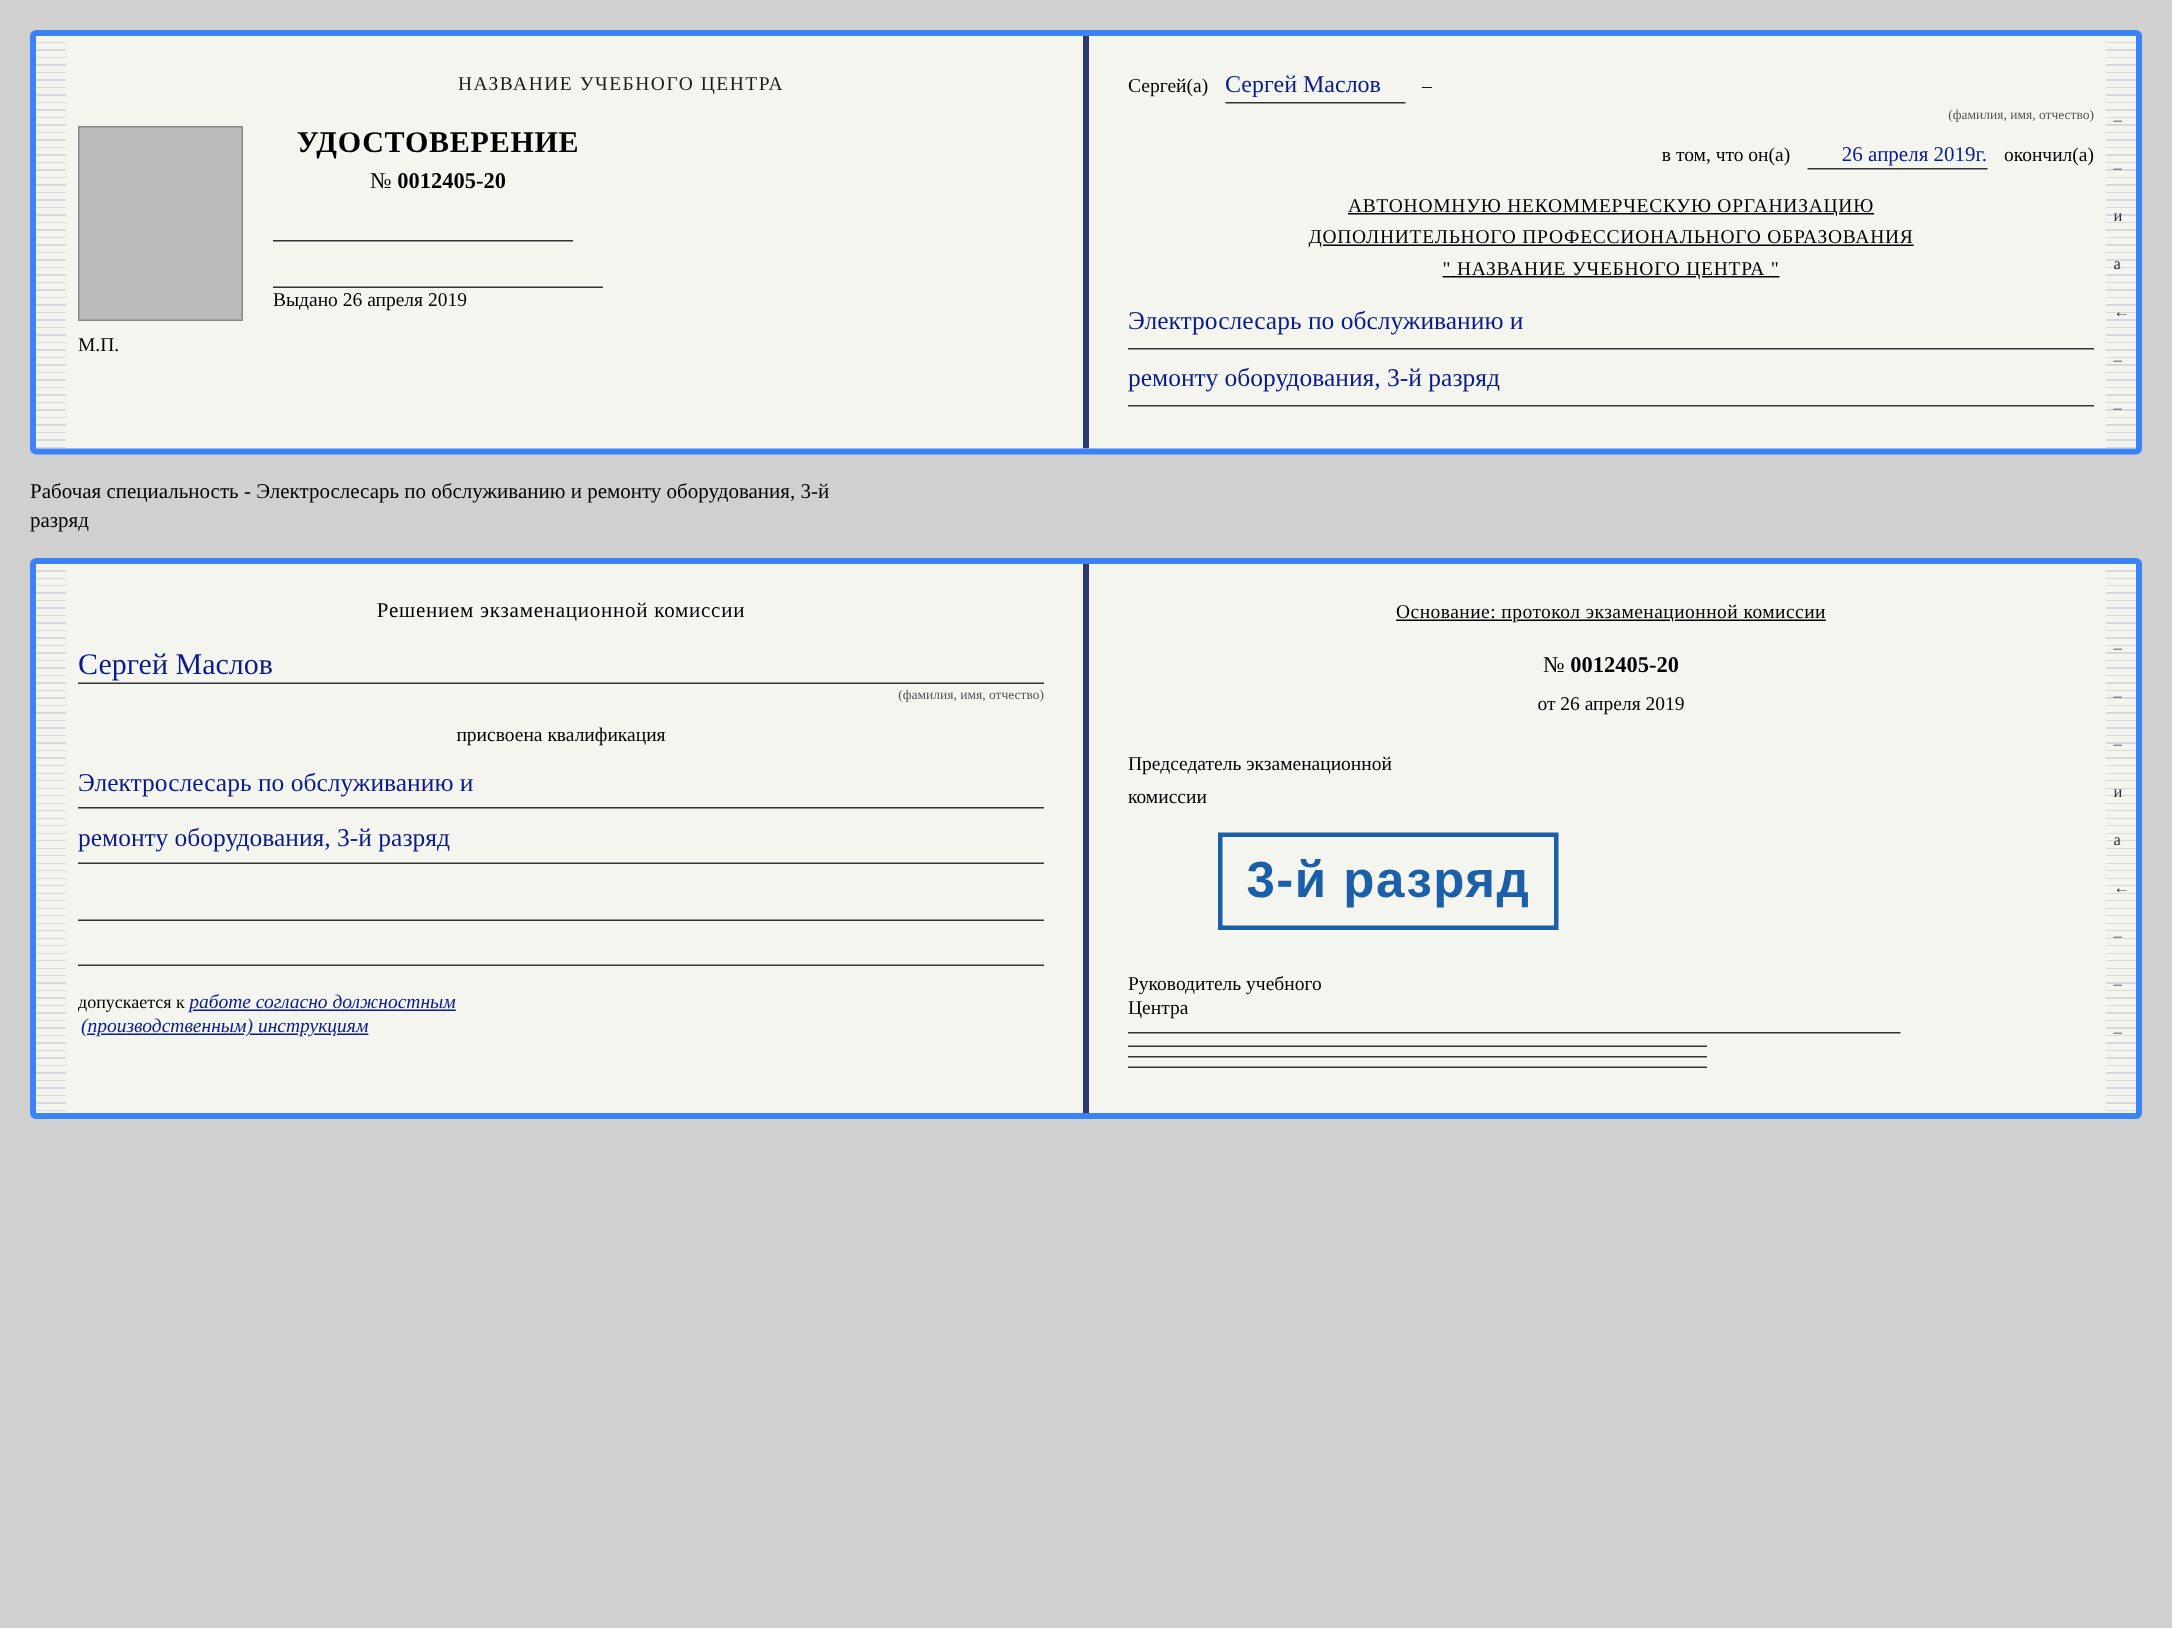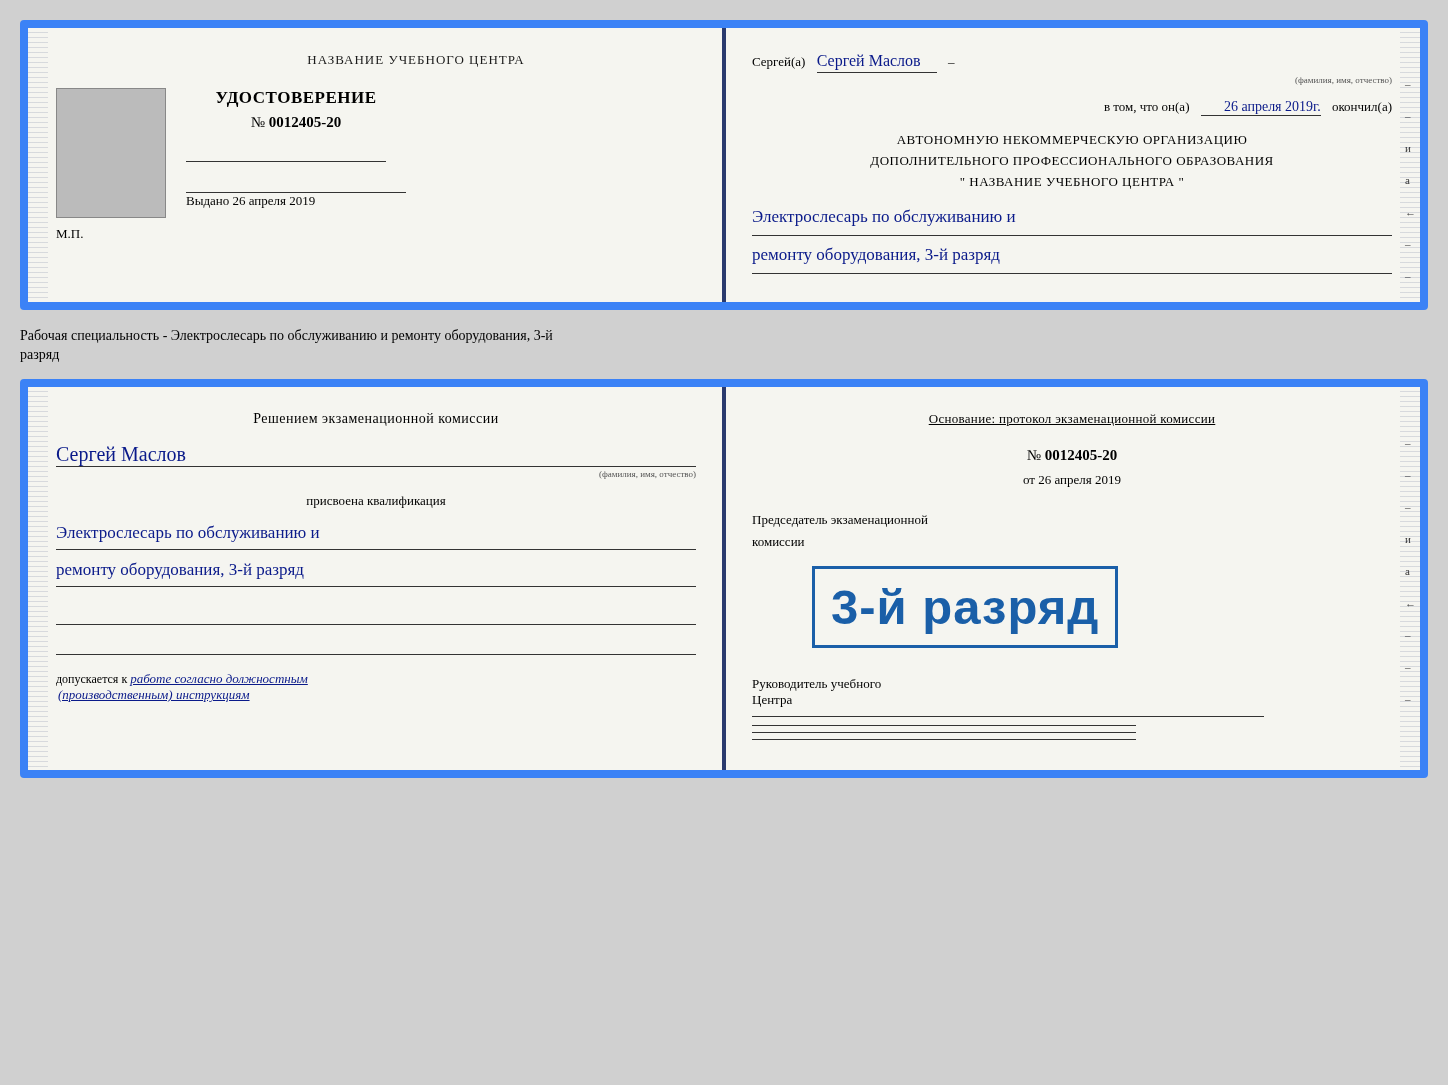--- a/index.html
+++ b/index.html
@@ -20,7 +20,7 @@
     
     .document-card {
       background: #f5f5f0;
-      border: 8px solid #3b82f6;
+      border: 4px solid #3b82f6;
       border-radius: 4px;
       display: flex;
       width: 100%;

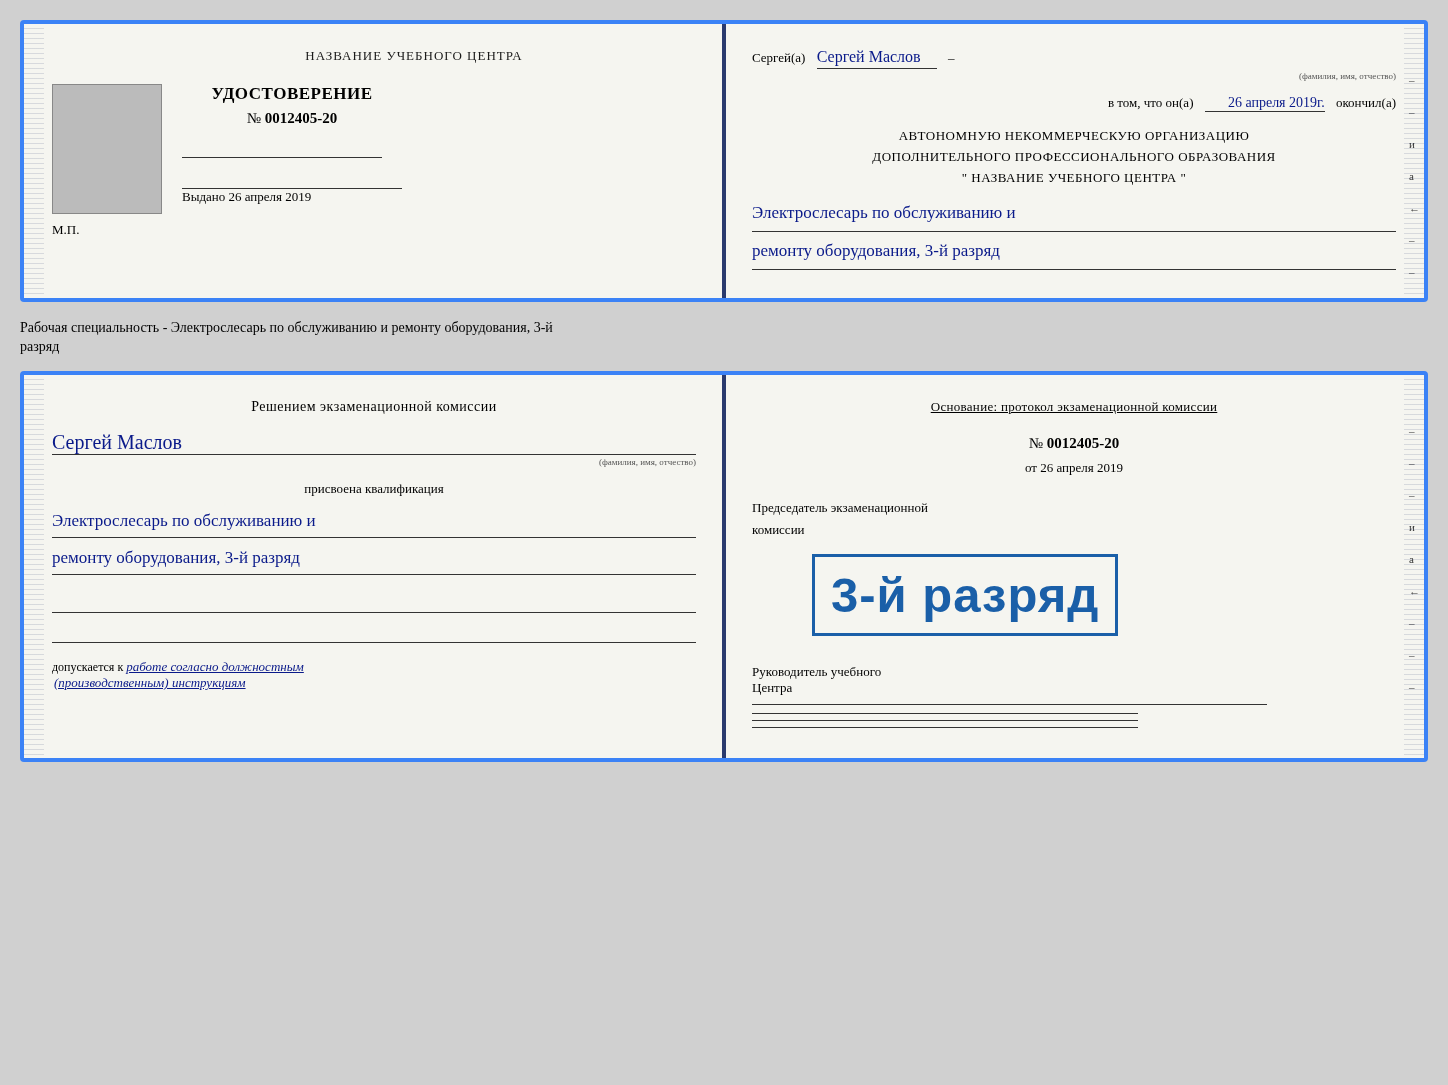--- a/index.html
+++ b/index.html
@@ -108,7 +108,7 @@
     }
 
     .cert-title {
-      font-size: 17px;
+      font-size: 20px;
       font-weight: bold;
       text-transform: uppercase;
       text-align: center;

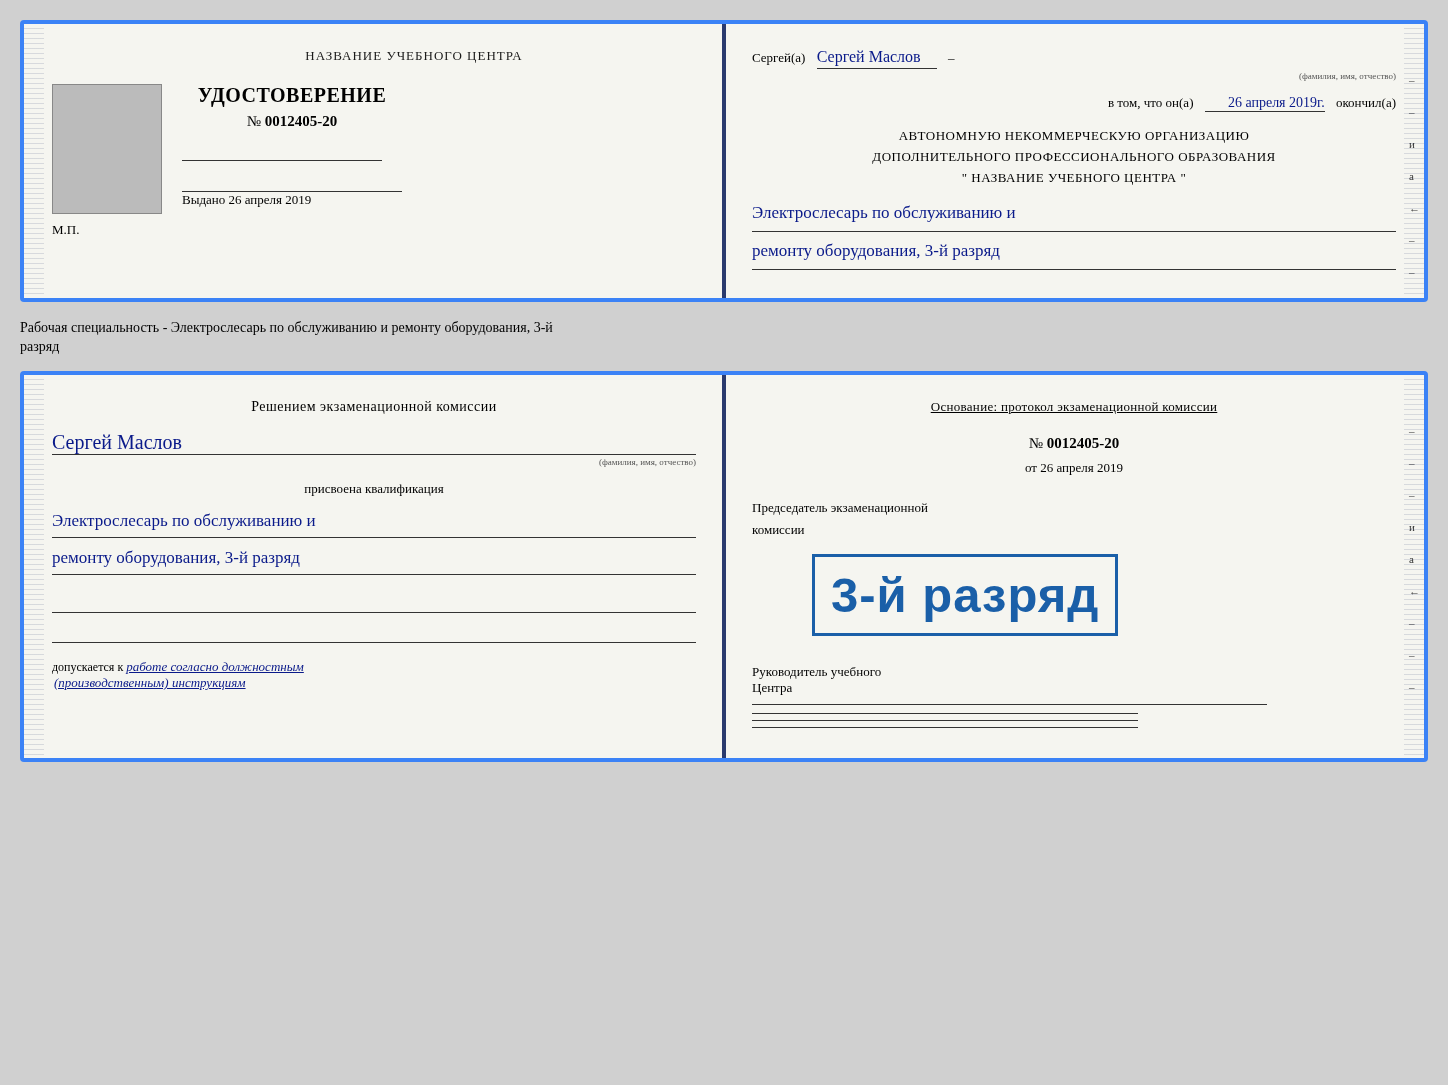--- a/index.html
+++ b/index.html
@@ -173,6 +173,7 @@
       line-height: 1.6;
       margin-bottom: 10px;
       letter-spacing: 0.5px;
+      text-decoration: underline;
     }
 
     .po-professii {

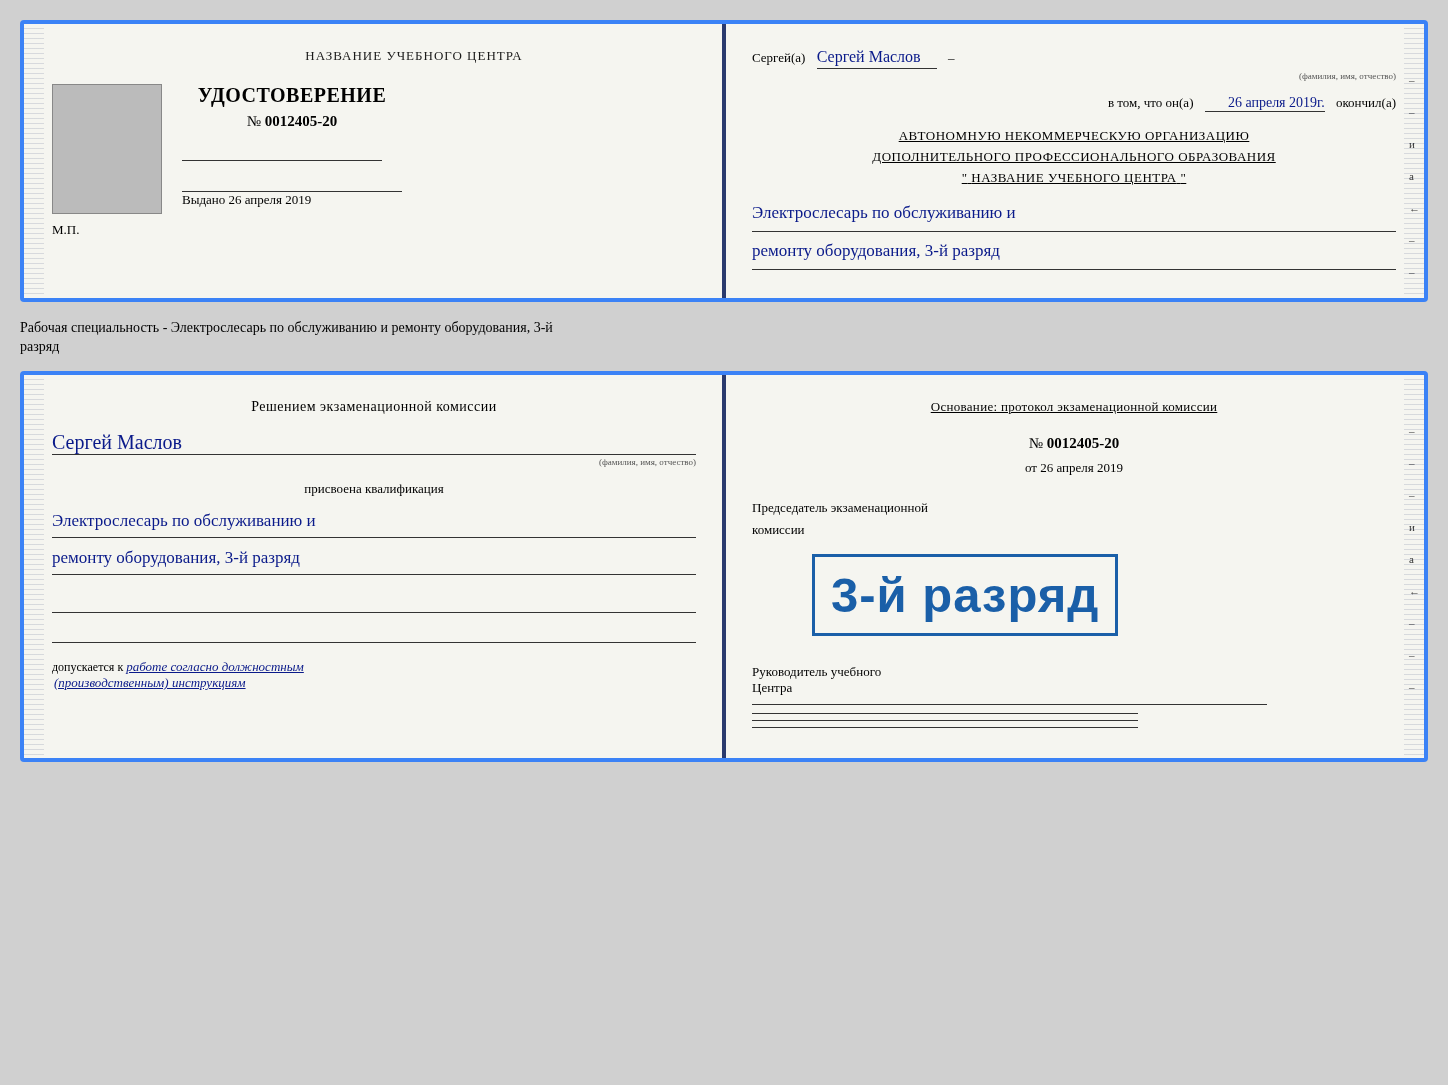--- a/index.html
+++ b/index.html
@@ -292,7 +292,7 @@
     }
 
     .stamp-text {
-      font-size: 49px;
+      font-size: 34px;
       font-weight: bold;
       color: #1a5fa8;
       font-family: Arial Black, sans-serif;

